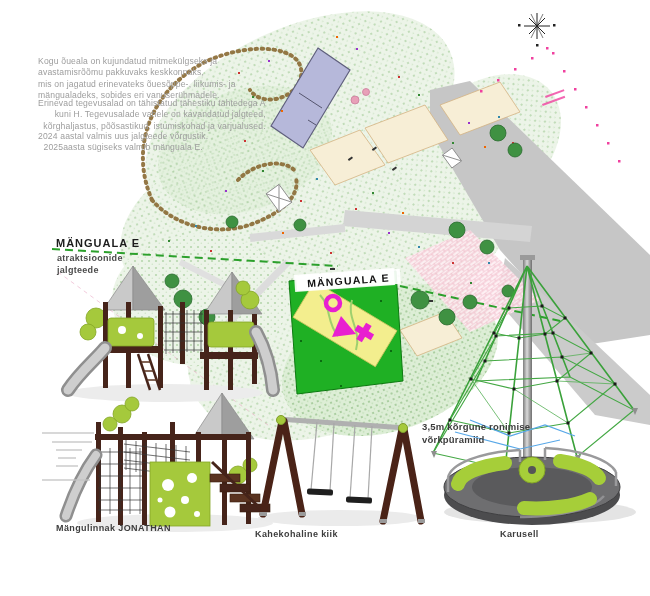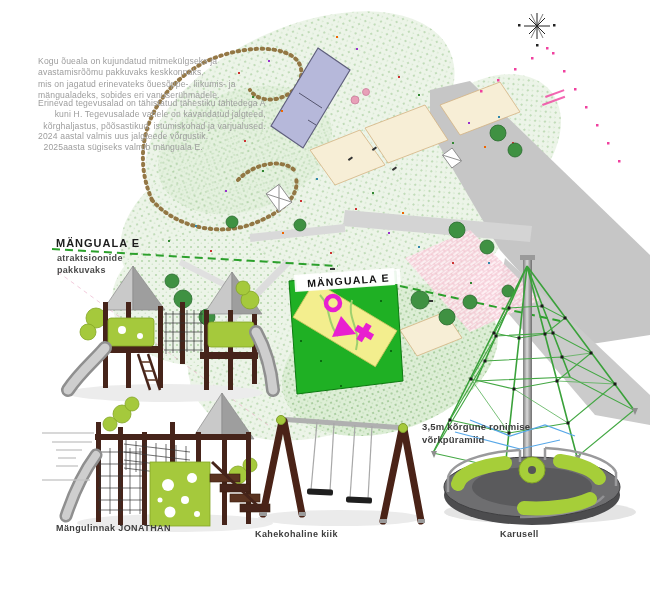--- a/index.html
+++ b/index.html
@@ -432,7 +432,7 @@
 
 <div class="txt sec-head">MÄNGUALA E</div>
 <div class="txt sec-sub">atraktsioonide
-pakkuvaks</div>
+jalgteede</div>
 
 <div class="txt map-label">MÄNGUALA E</div>
 <div class="txt pyr-label">3,5m kõrgune ronimise

